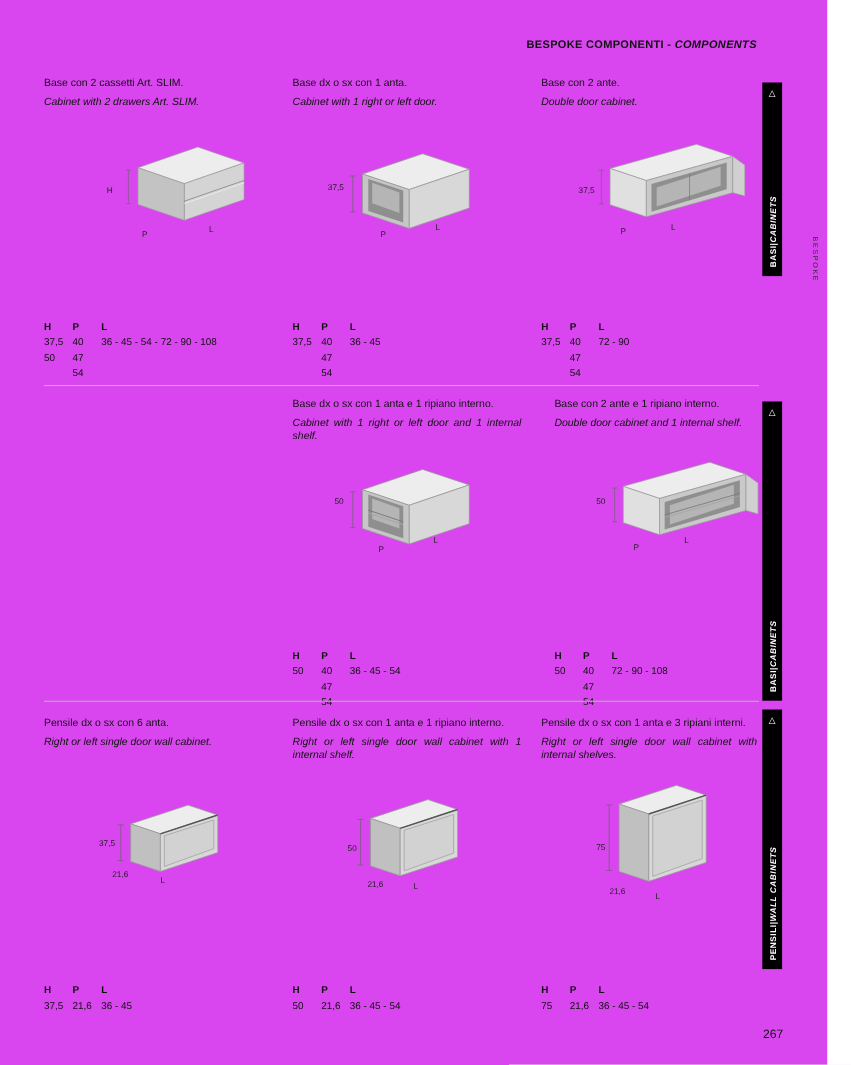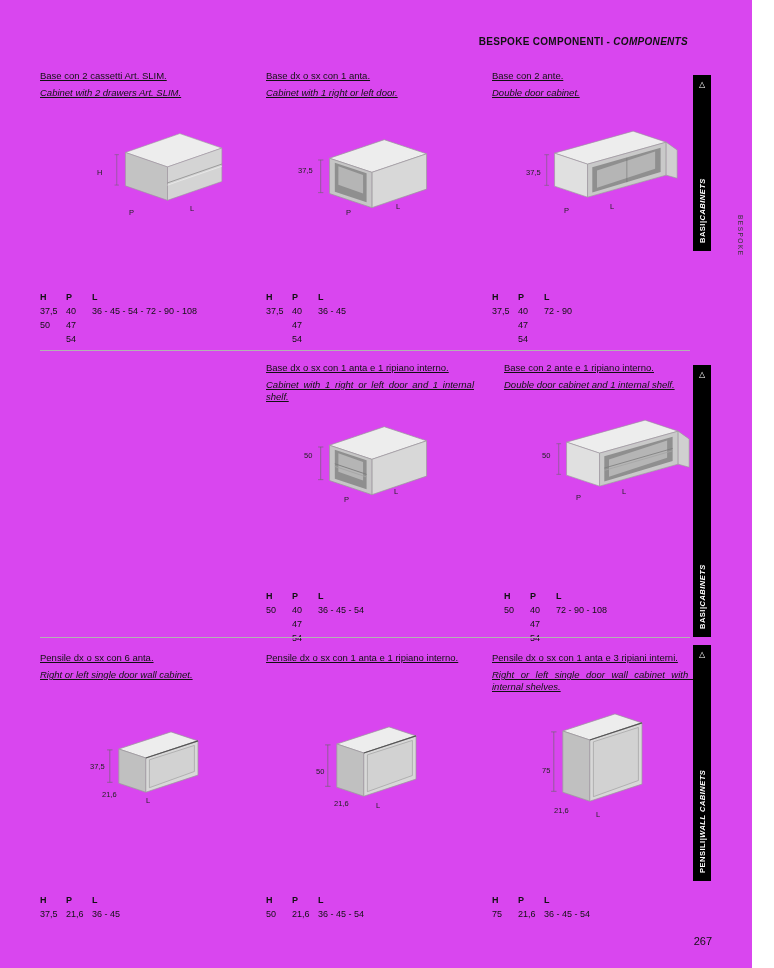--- a/index.html
+++ b/index.html
@@ -8,7 +8,7 @@
   .header{position:absolute;top:36px;right:64px;font-size:10px;font-weight:bold;letter-spacing:.3px;white-space:nowrap;}
   .header .it{font-style:italic;}
   .rule{position:absolute;left:40px;width:650px;border-top:1px solid #b3b3b3;height:0;}
-  .cell{position:absolute;width:215px;text-decoration:underline;}
+  .cell{position:absolute;width:215px;}
   .t-it{font-size:9.5px;line-height:12px;}
   .t-en{font-size:9.5px;line-height:11.5px;font-style:italic;margin-top:5px;width:208px;text-align:justify;}
   .fig{position:absolute;}

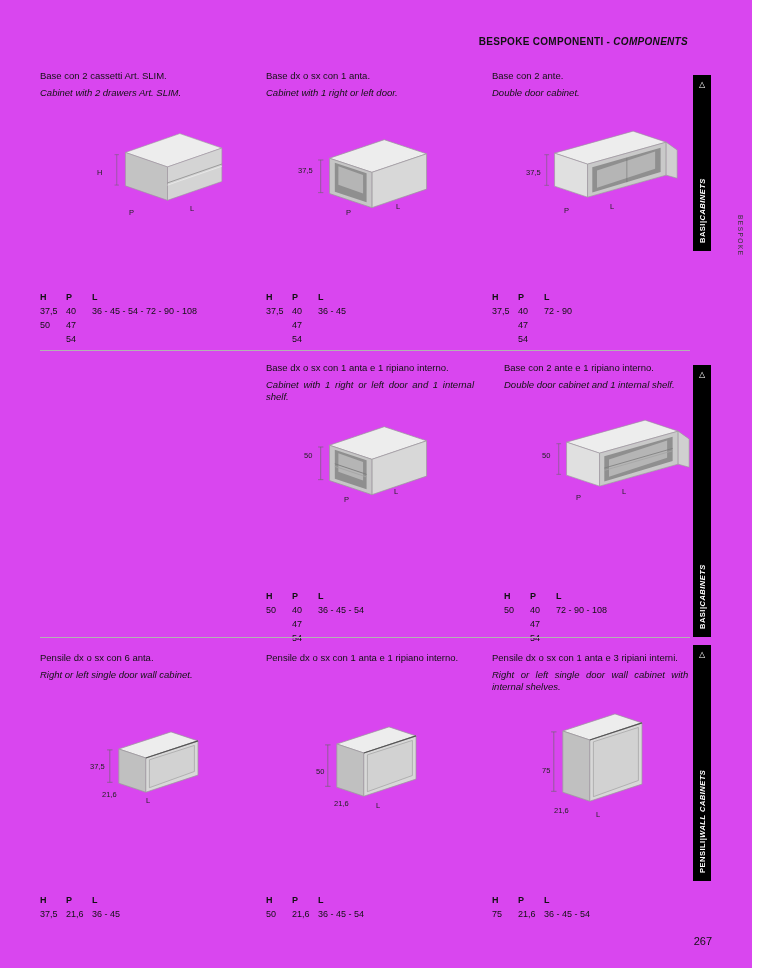--- a/index.html
+++ b/index.html
@@ -316,6 +316,7 @@
 
   <section class="cell" style="left:266px;top:652px;height:270px;">
     <div class="t-it">Pensile dx o sx con 1 anta e 1 ripiano interno.</div>
+    <div class="t-en">Right or left single door wall cabinet with 1 internal shelf.</div>
     <div class="fig" style="left:42px;top:65px;width:135px;height:110px;">
       <svg width="135" viewBox="0 0 150 100">
         <polygon points="32,30 90,11 120,21 62,40" fill="#ededed" stroke="#9a9a9a" stroke-width="0.8"></polygon>

